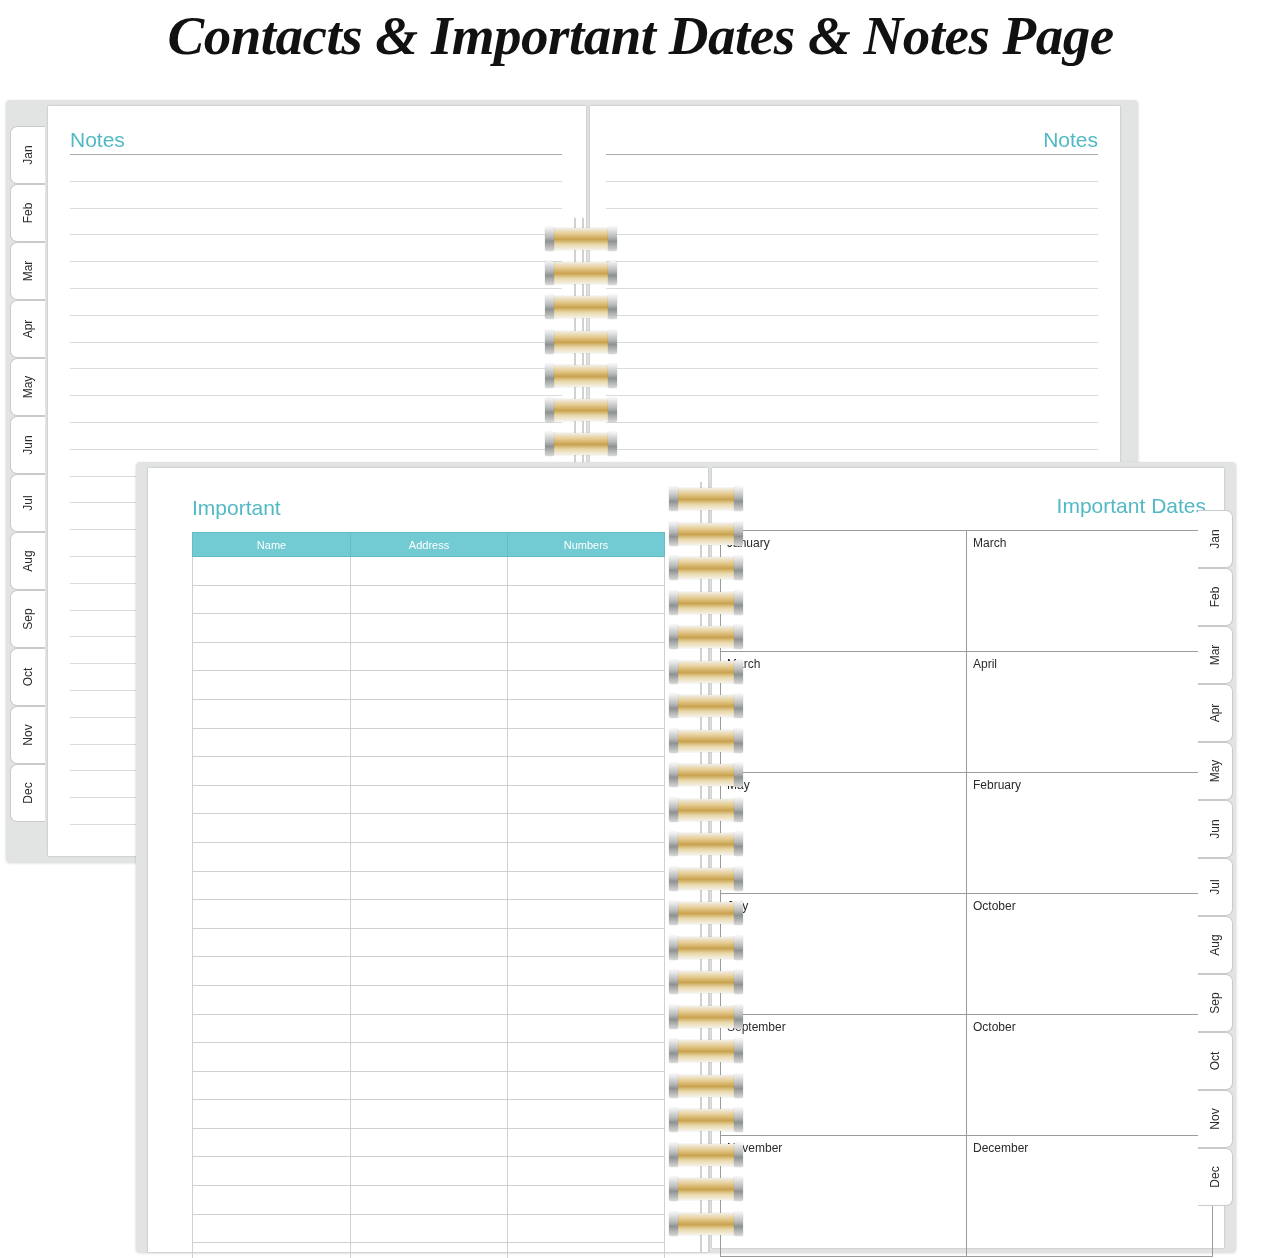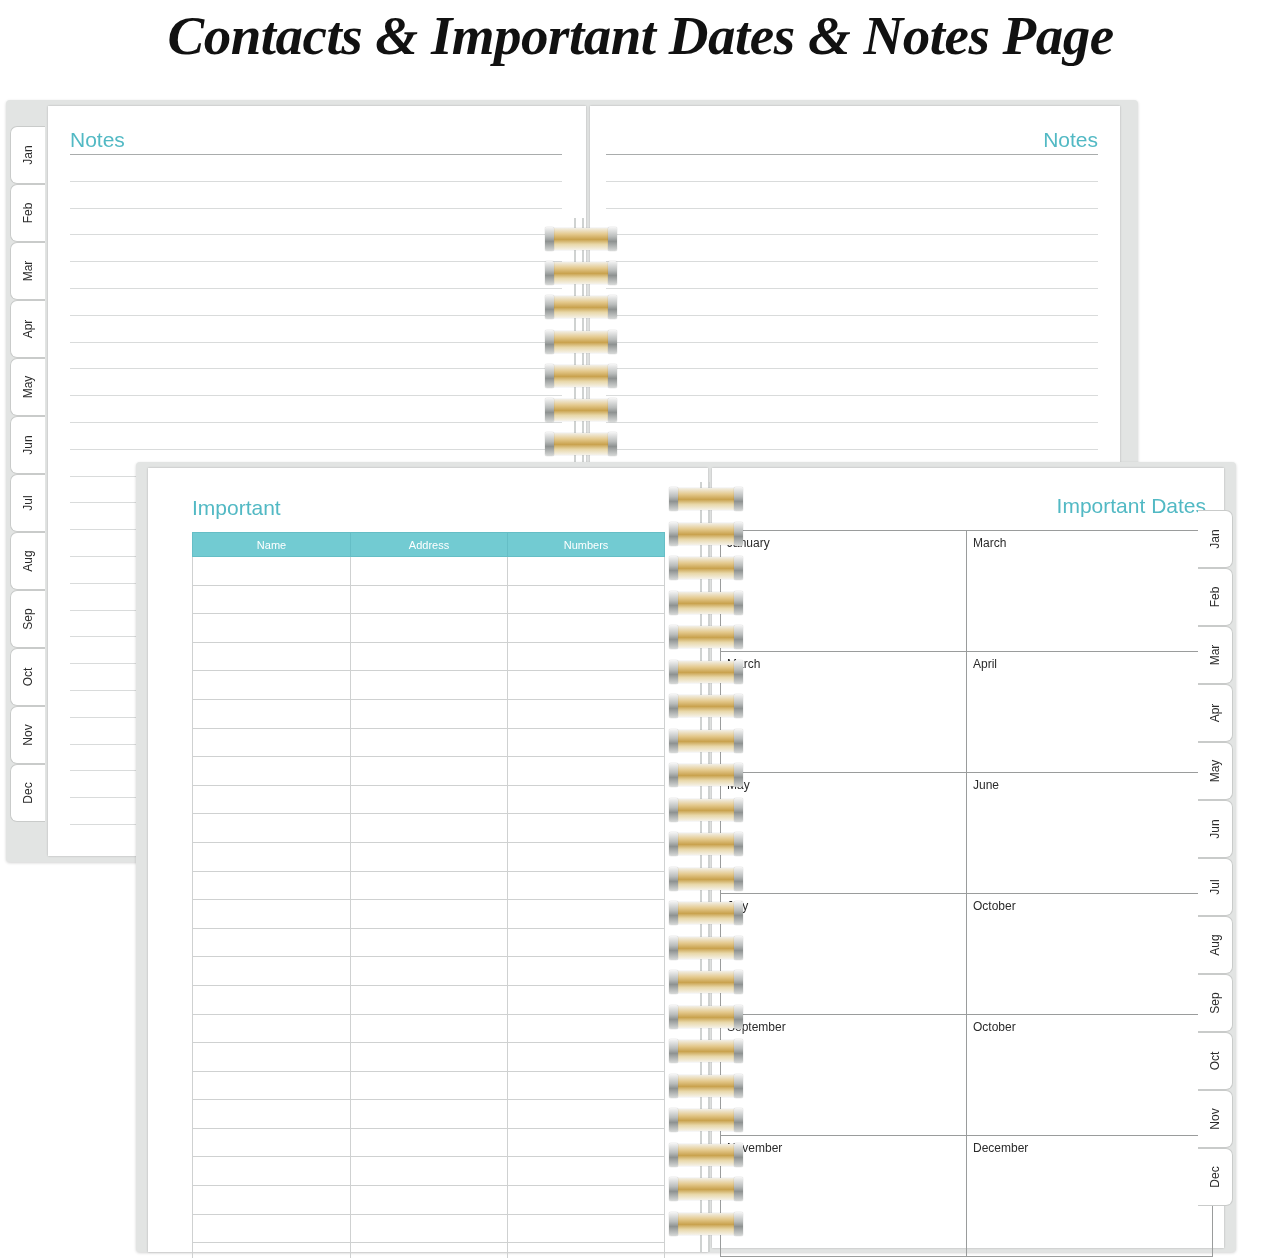--- a/index.html
+++ b/index.html
@@ -457,7 +457,7 @@
           </tr>
           <tr>
             <td><span>May</span></td>
-            <td><span>June</span></td>
+            <td><span>February</span></td>
           </tr>
           <tr>
             <td><span>July</span></td>

